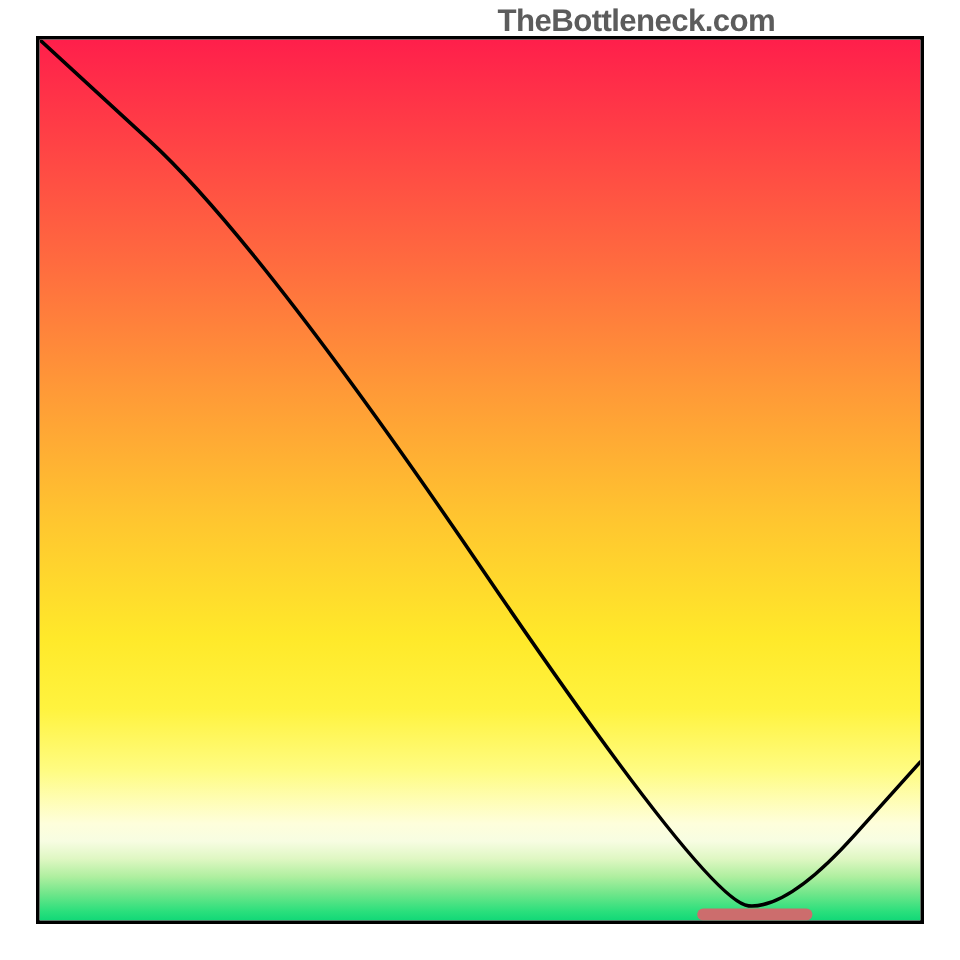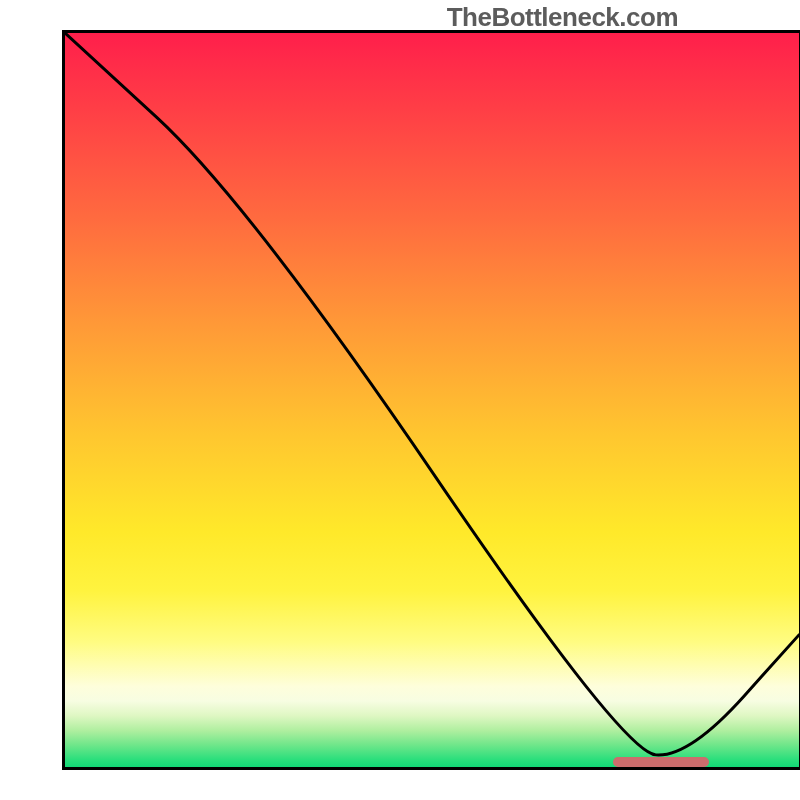--- a/index.html
+++ b/index.html
@@ -15,7 +15,6 @@
     position: relative;
     width: 652px;
     height: 800px;
-    margin-left: 32px;
   }
   .watermark {
     position: absolute;

